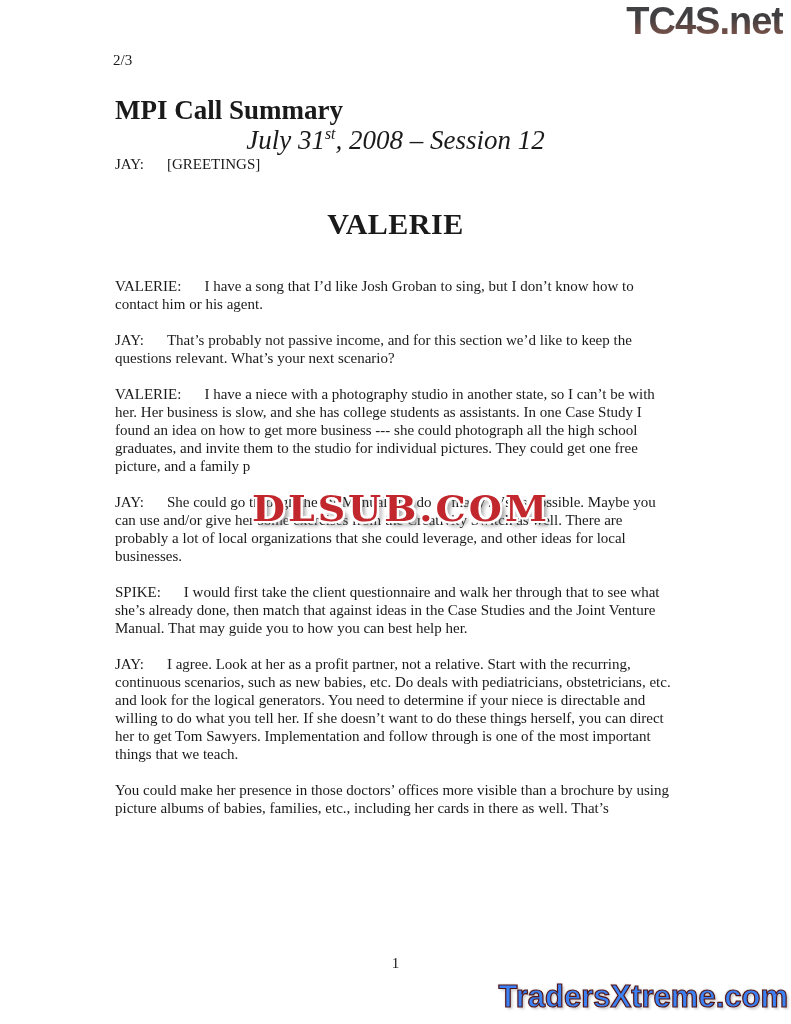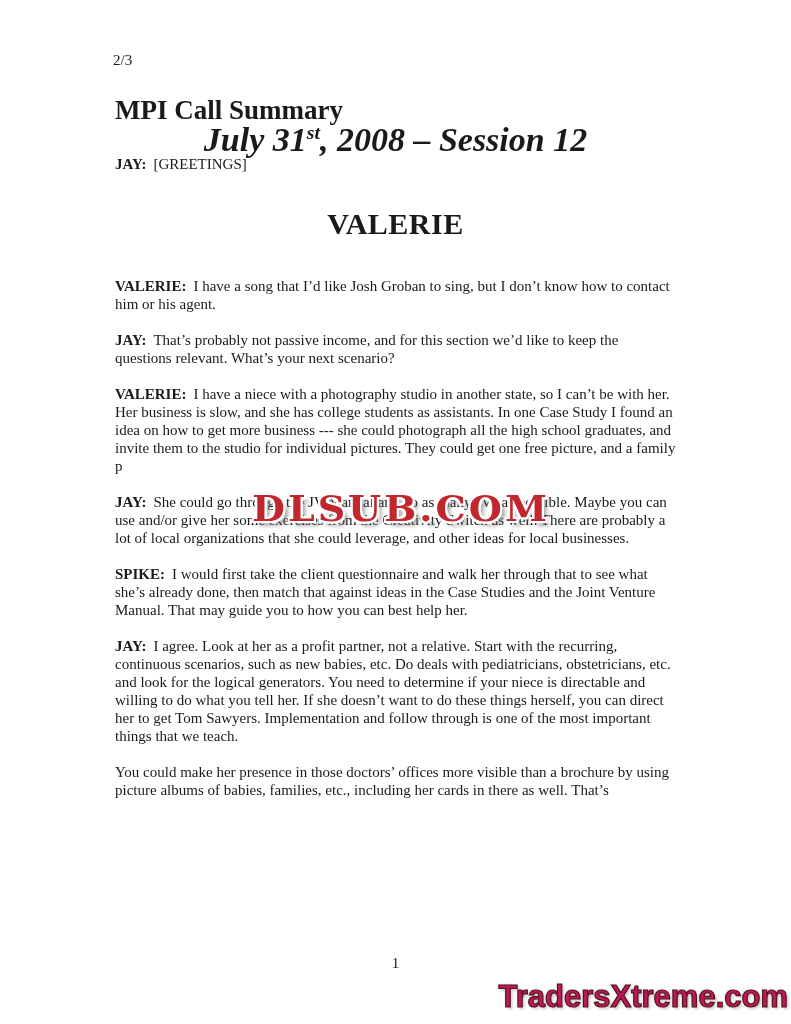--- a/index.html
+++ b/index.html
@@ -84,6 +84,7 @@
 
 <div class="page">
 
+  <div class="tc4s">TC4S.net</div>
 
   <div class="page-indicator">2/3</div>
 

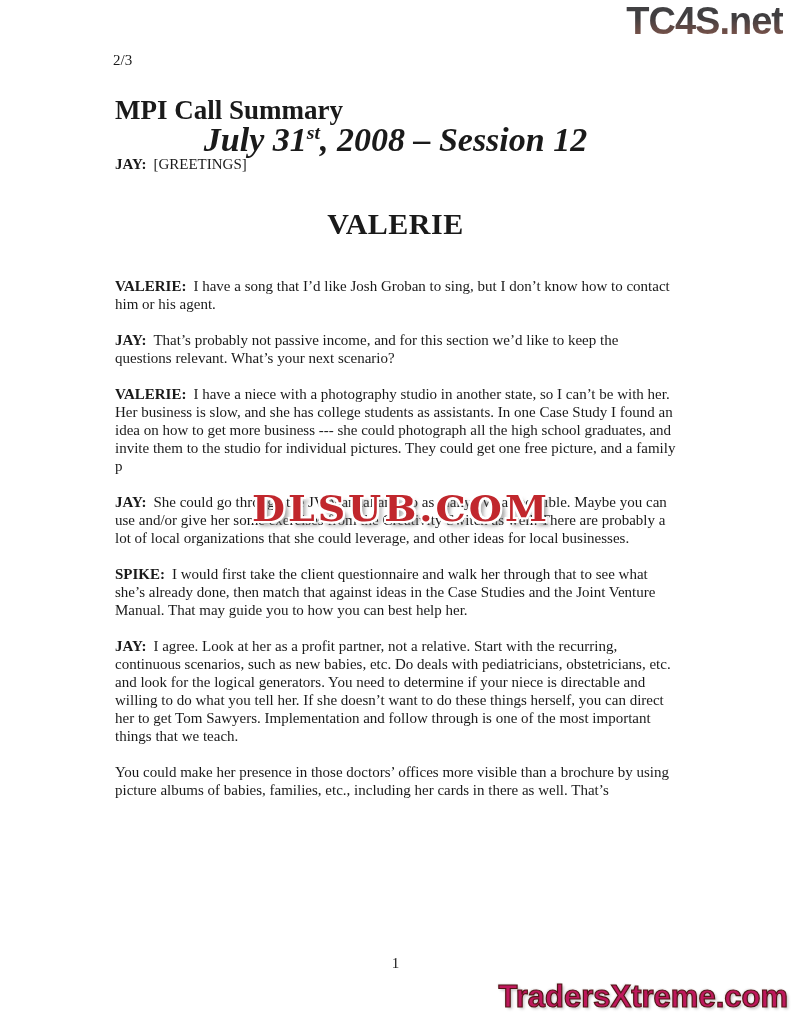--- a/index.html
+++ b/index.html
@@ -33,7 +33,7 @@
   }
   .subtitle{
     margin:0;text-align:center;
-    font-size:34px;line-height:30px;font-weight:bold;font-style:italic;
+    font-size:27px;line-height:30px;font-weight:normal;font-style:italic;
   }
   .subtitle sup{font-size:0.58em;line-height:0;}
   .greeting{

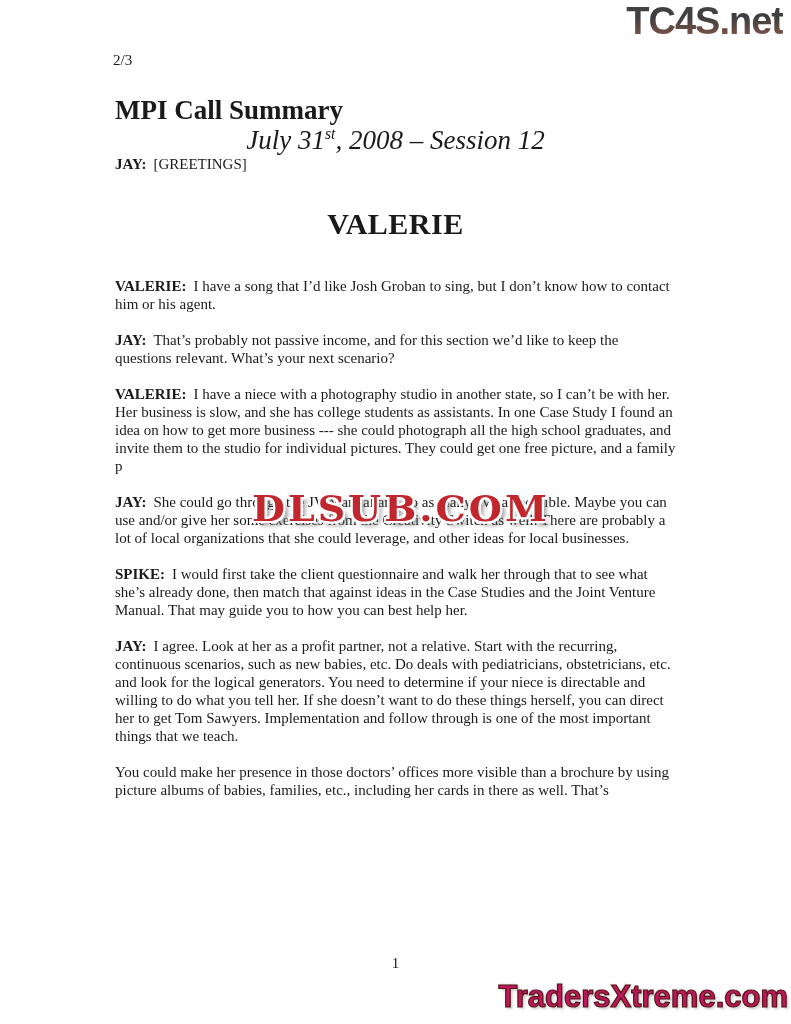--- a/index.html
+++ b/index.html
@@ -49,7 +49,7 @@
     margin:0 0 18px 0;
     font-size:15px;line-height:18px;
   }
-  .speaker{font-weight:bold;padding-right:7px;}
+  .speaker{font-weight:normal;padding-right:23px;}
   .speaker:empty{padding-right:0;}
   
   .watermark{

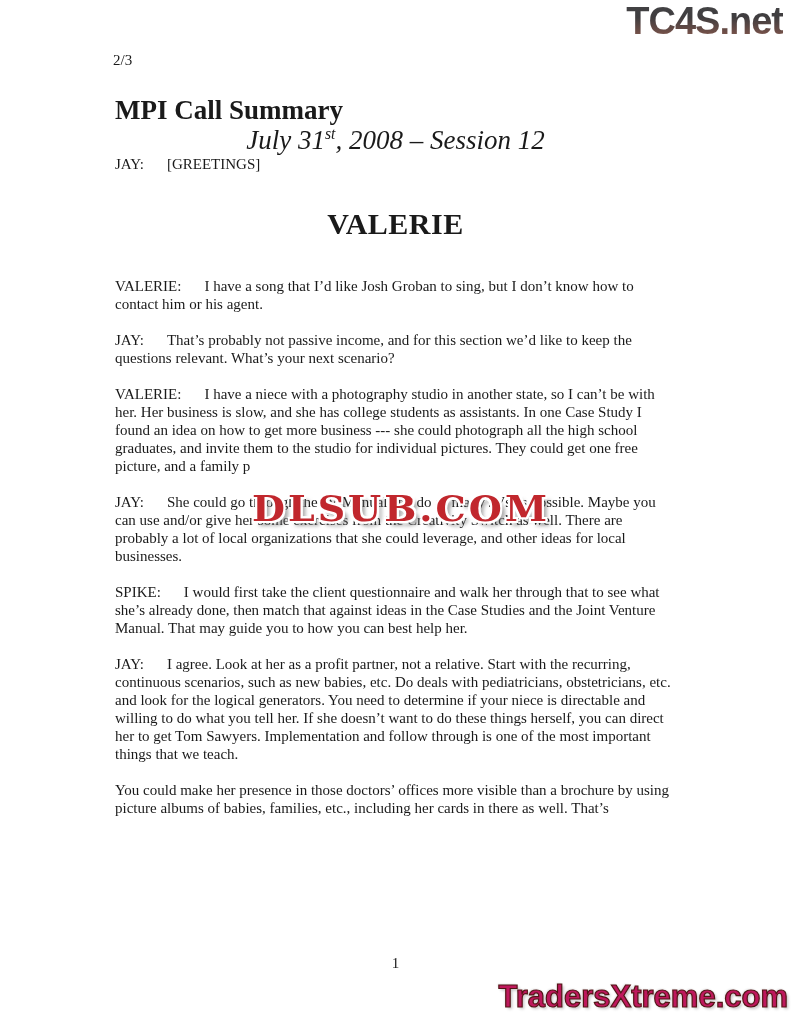--- a/index.html
+++ b/index.html
@@ -74,7 +74,7 @@
     position:absolute;right:3px;top:979px;
     font-family:"Liberation Sans", sans-serif;
     font-weight:bold;font-size:31px;letter-spacing:0px;
-    color:#be185d;
+    color:#3b82f6;
     -webkit-text-stroke:1.2px #521414;
     text-shadow:2px 2px 3px #c6c6c6, -1px -1px 2px #dddddd;
   }

